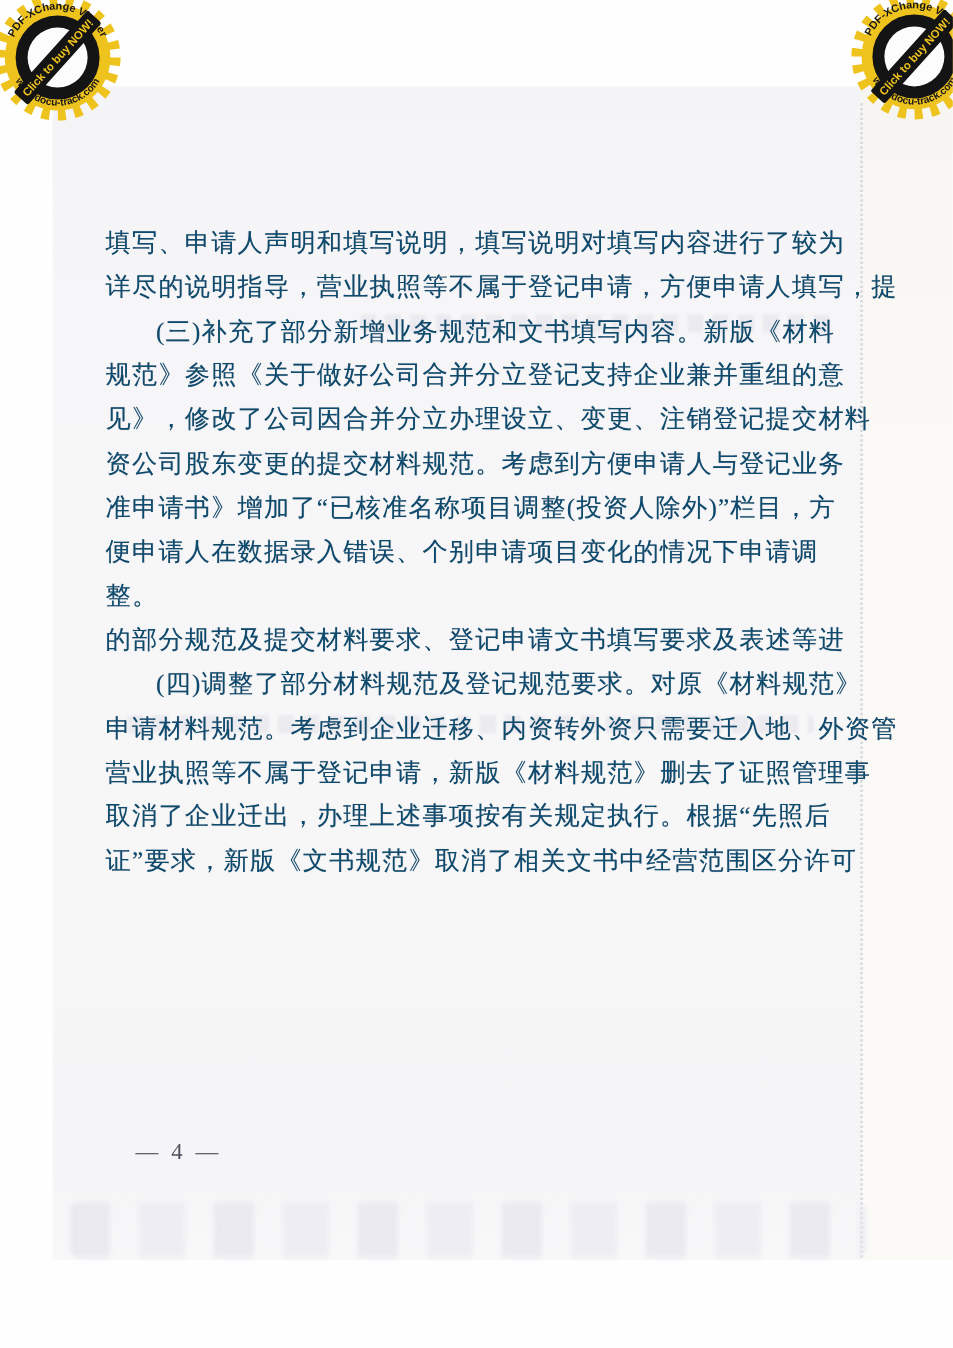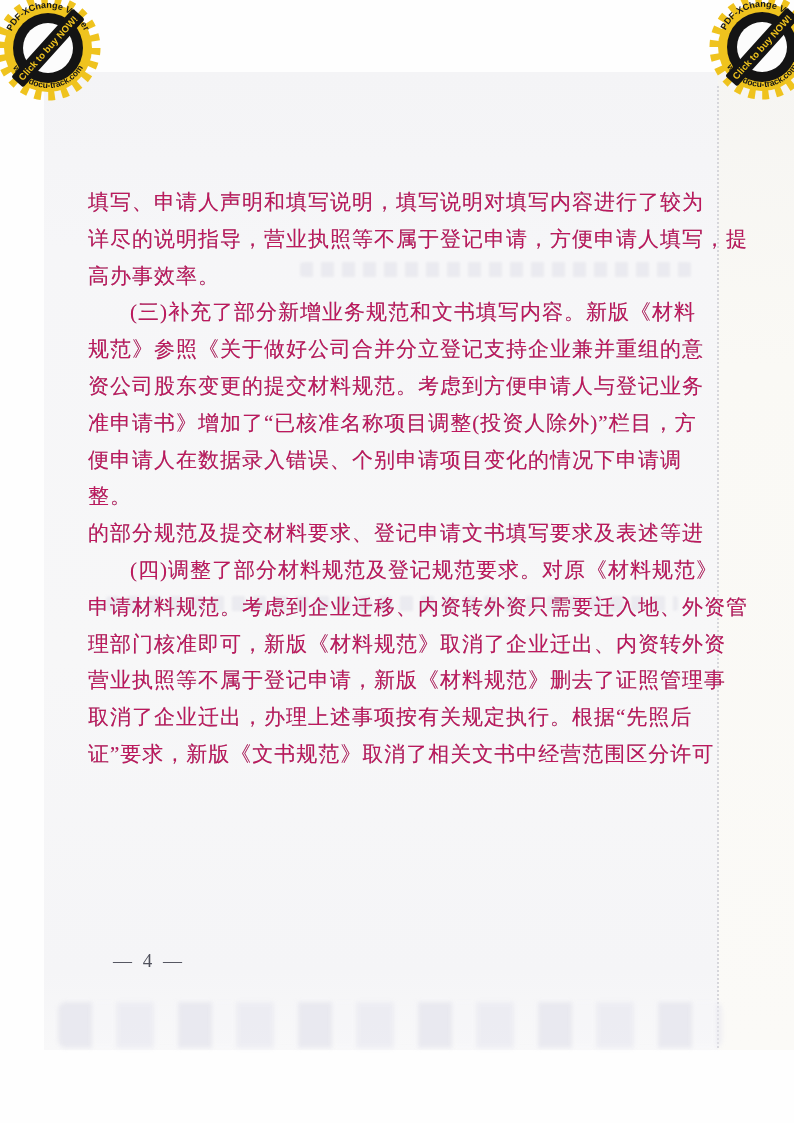--- a/index.html
+++ b/index.html
@@ -27,7 +27,7 @@
   
   .textcol{
     position:absolute;left:88px;top:184px;width:610px;
-    color:#be185d;
+    color:#0c4a6e;
     font-size:21px;letter-spacing:1px;
   }
   .tline{

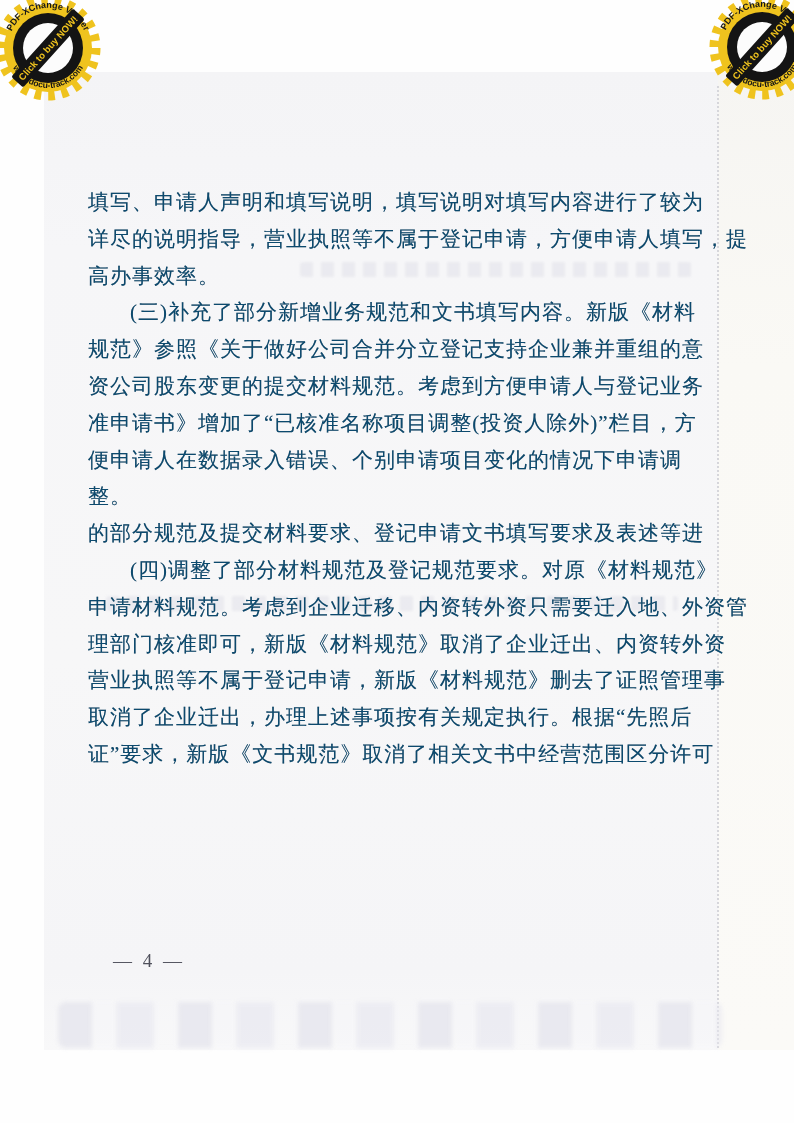--- a/index.html
+++ b/index.html
@@ -82,7 +82,6 @@
   <div class="textcol" id="textcol">
       <div class="tline">填写、申请人声明和填写说明，填写说明对填写内容进行了较为</div>
       <div class="tline">详尽的说明指导，营业执照等不属于登记申请，方便申请人填写，提</div>
-      <div class="tline">高办事效率。</div>
       <div class="tline indent">(三)补充了部分新增业务规范和文书填写内容。新版《材料</div>
       <div class="tline">规范》参照《关于做好公司合并分立登记支持企业兼并重组的意</div>
       <div class="tline">资公司股东变更的提交材料规范。考虑到方便申请人与登记业务</div>

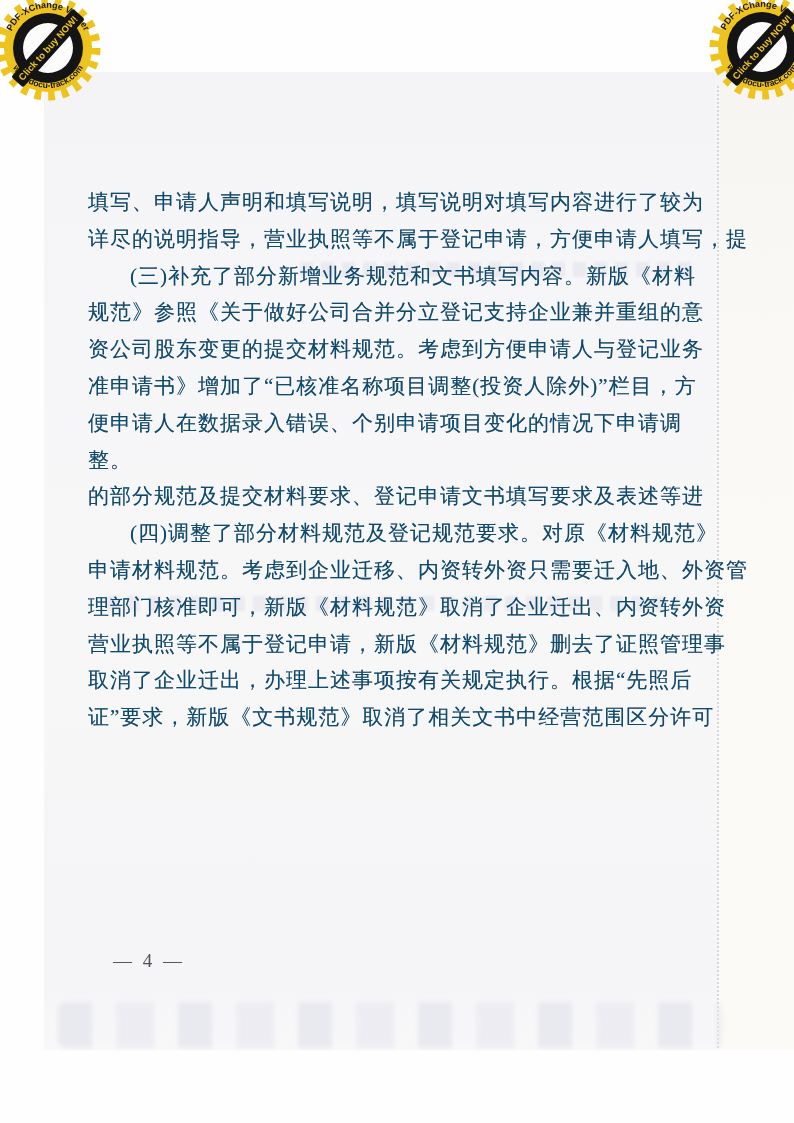--- a/index.html
+++ b/index.html
@@ -84,6 +84,7 @@
       <div class="tline">详尽的说明指导，营业执照等不属于登记申请，方便申请人填写，提</div>
       <div class="tline indent">(三)补充了部分新增业务规范和文书填写内容。新版《材料</div>
       <div class="tline">规范》参照《关于做好公司合并分立登记支持企业兼并重组的意</div>
+      <div class="tline">见》，修改了公司因合并分立办理设立、变更、注销登记提交材料</div>
       <div class="tline">资公司股东变更的提交材料规范。考虑到方便申请人与登记业务</div>
       <div class="tline">准申请书》增加了“已核准名称项目调整(投资人除外)”栏目，方</div>
       <div class="tline">便申请人在数据录入错误、个别申请项目变化的情况下申请调</div>

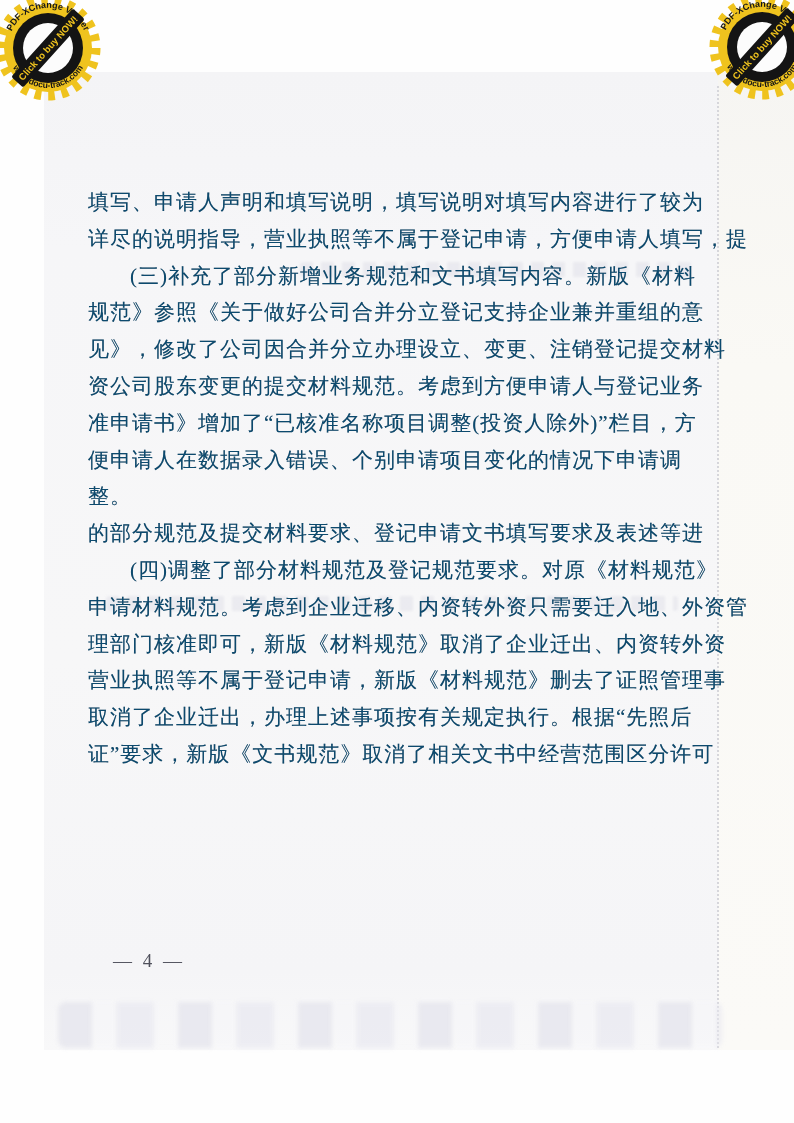--- a/index.html
+++ b/index.html
@@ -92,7 +92,6 @@
       <div class="tline">的部分规范及提交材料要求、登记申请文书填写要求及表述等进</div>
       <div class="tline indent">(四)调整了部分材料规范及登记规范要求。对原《材料规范》</div>
       <div class="tline">申请材料规范。考虑到企业迁移、内资转外资只需要迁入地、外资管</div>
-      <div class="tline">理部门核准即可，新版《材料规范》取消了企业迁出、内资转外资</div>
       <div class="tline">营业执照等不属于登记申请，新版《材料规范》删去了证照管理事</div>
       <div class="tline">取消了企业迁出，办理上述事项按有关规定执行。根据“先照后</div>
       <div class="tline">证”要求，新版《文书规范》取消了相关文书中经营范围区分许可</div>

